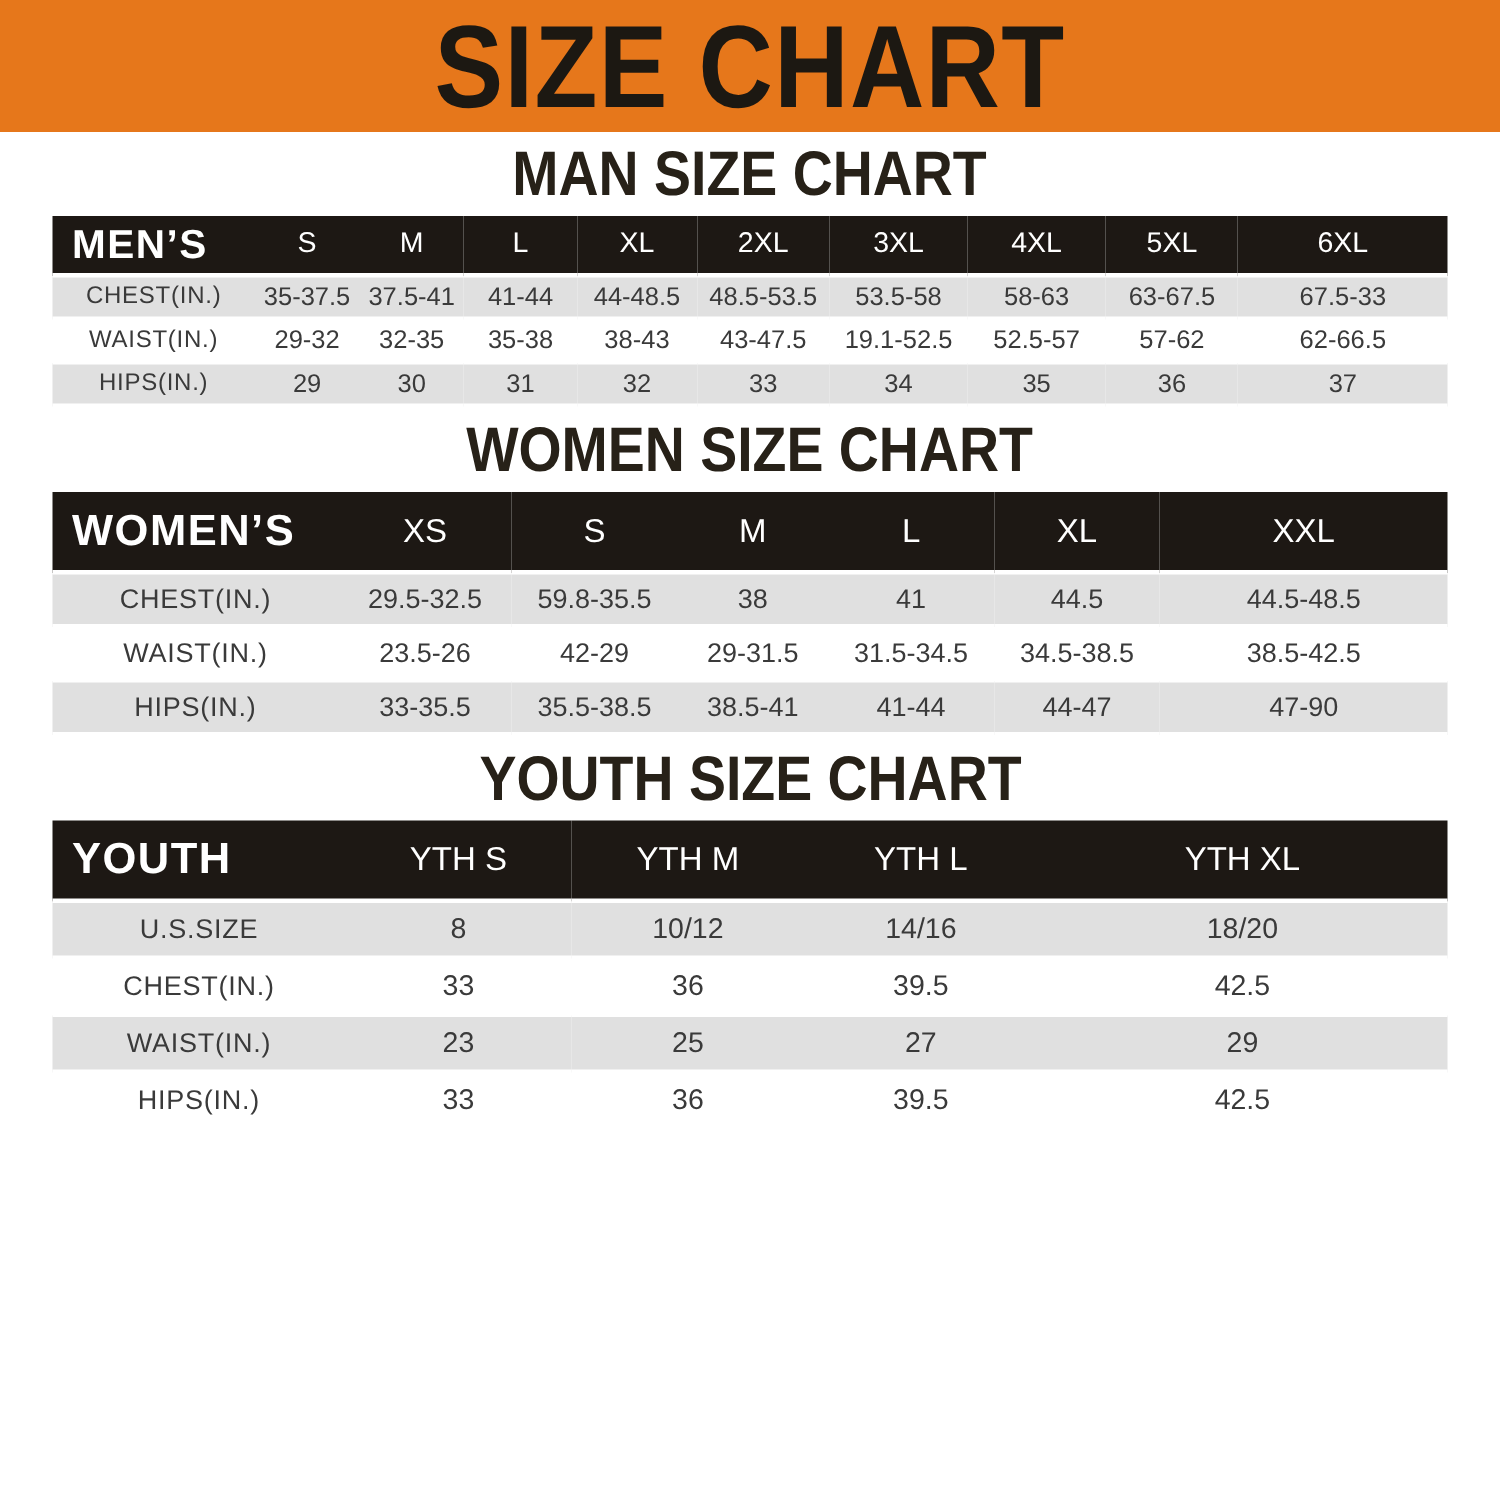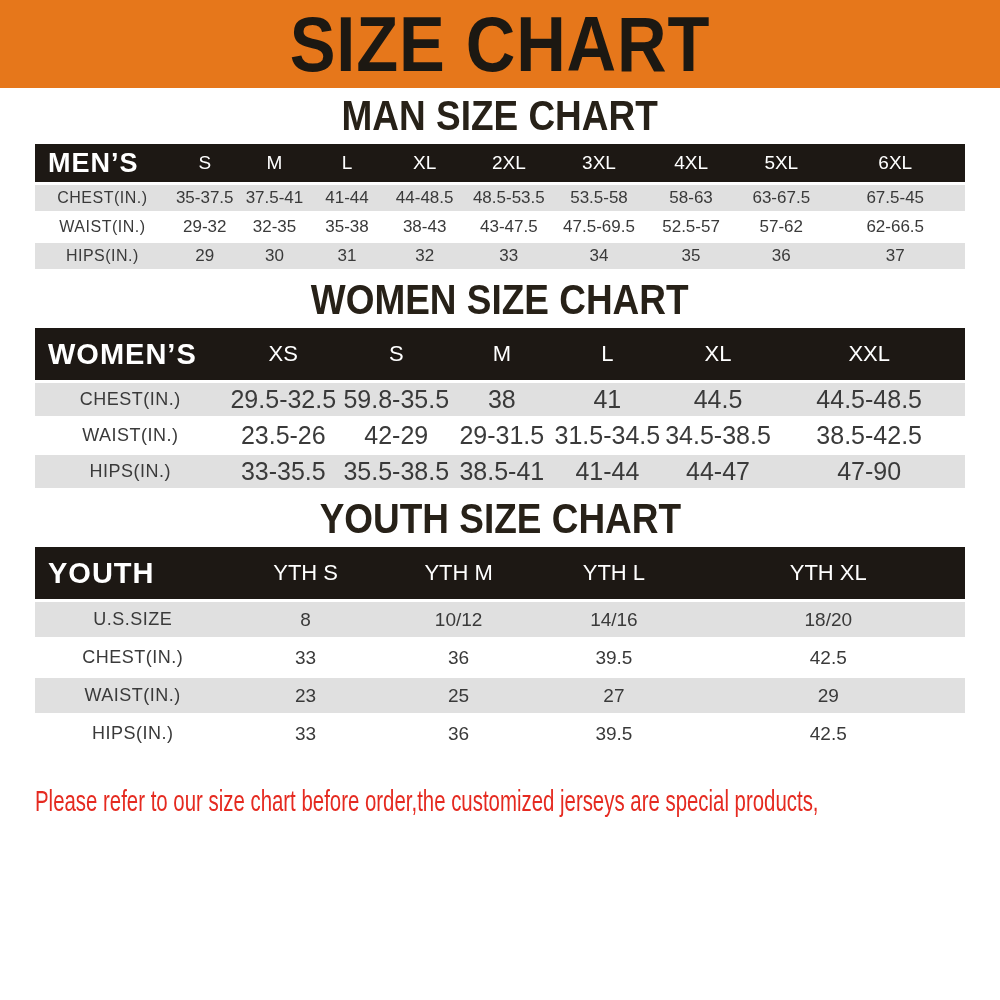--- a/index.html
+++ b/index.html
@@ -139,7 +139,7 @@
             <td>53.5-58</td>
             <td>58-63</td>
             <td>63-67.5</td>
-            <td>67.5-45</td>
+            <td>67.5-33</td>
           </tr>
           <tr>
             <td class="row-label">WAIST(IN.)</td>

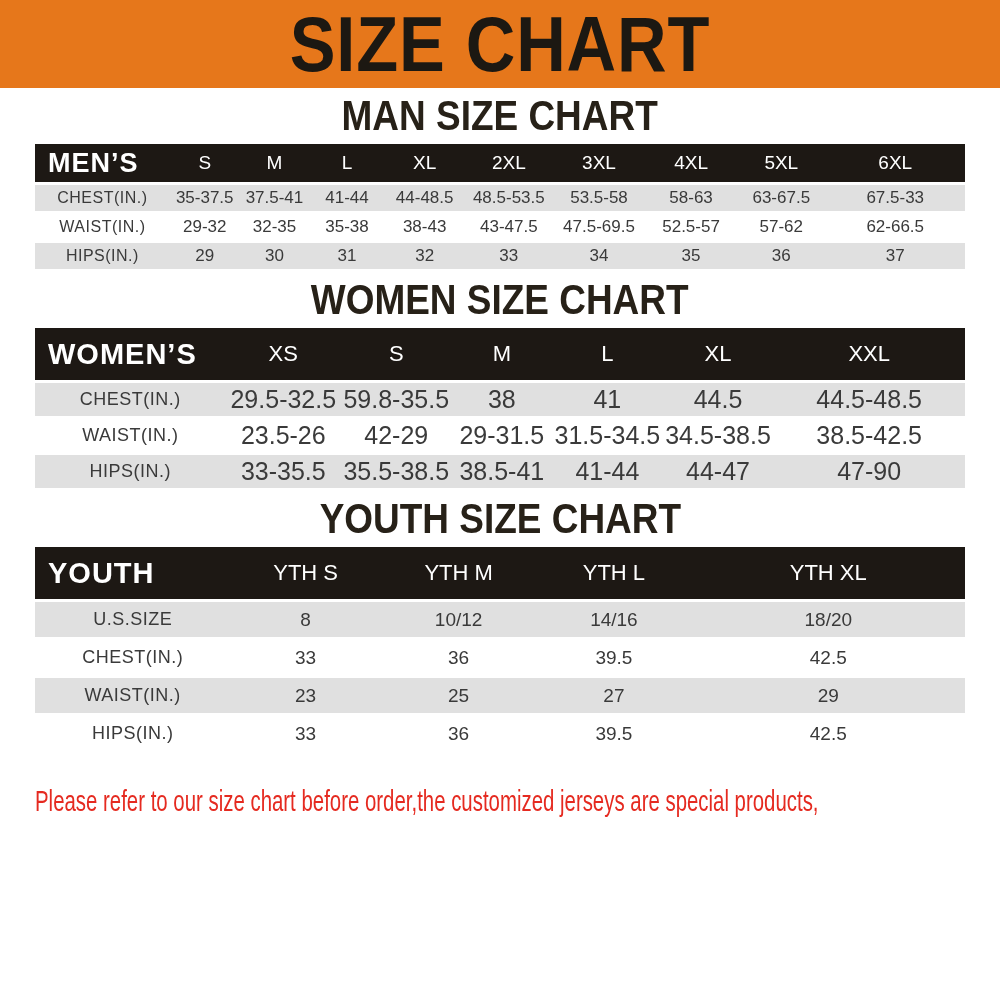--- a/index.html
+++ b/index.html
@@ -148,7 +148,7 @@
             <td>35-38</td>
             <td>38-43</td>
             <td>43-47.5</td>
-            <td>47.5-69.5</td>
+            <td>19.1-52.5</td>
             <td>52.5-57</td>
             <td>57-62</td>
             <td>62-66.5</td>

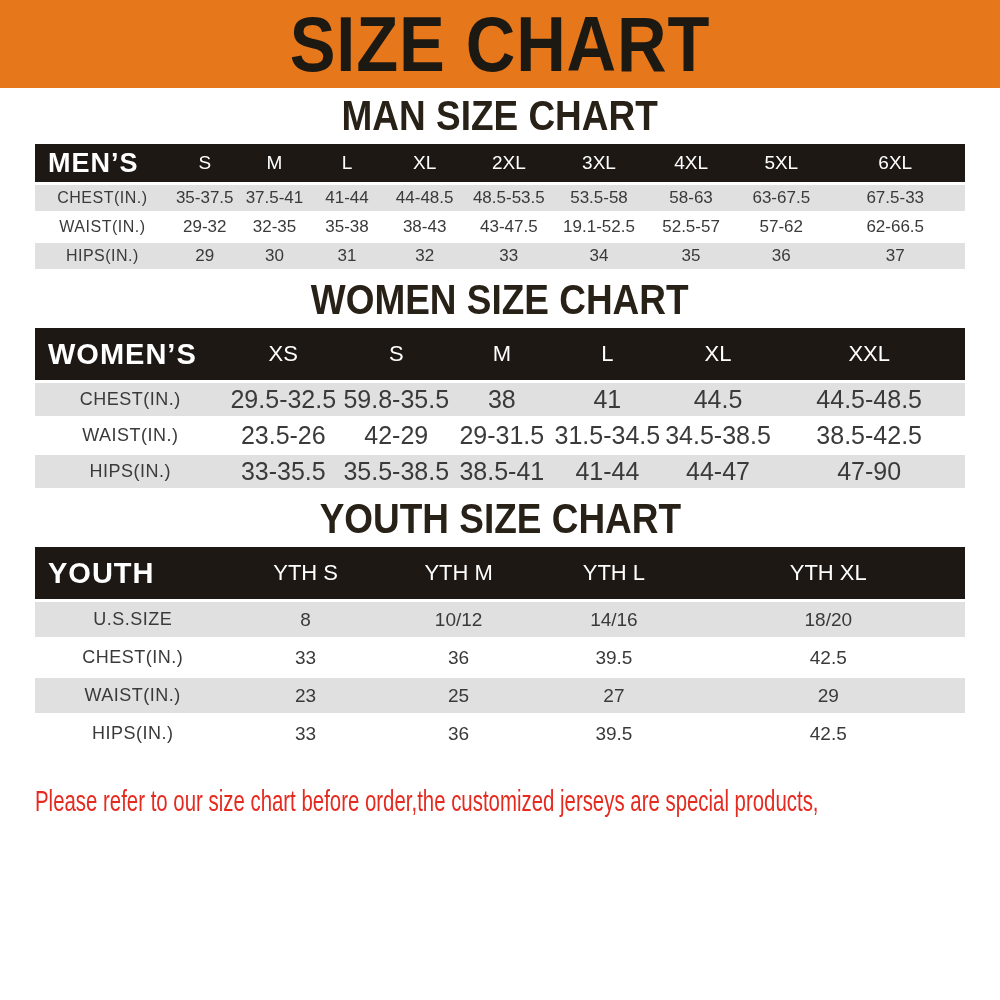--- a/index.html
+++ b/index.html
@@ -70,7 +70,7 @@
   
   .t-women thead th, .t-youth thead th { height: 52px; font-size: 22px; }
   .t-women th.hdr-label, .t-youth th.hdr-label { font-size: 29px; }
-  .t-women tbody td { height: 33px; font-size: 25px; }
+  .t-women tbody td { height: 33px; font-size: 18px; }
   .t-women tbody td.row-label, .t-youth tbody td.row-label { font-size: 18px; }
   .t-youth tbody td { height: 35px; font-size: 19px; }
   .t-youth { border-bottom: 2px solid #D8D8D8; }

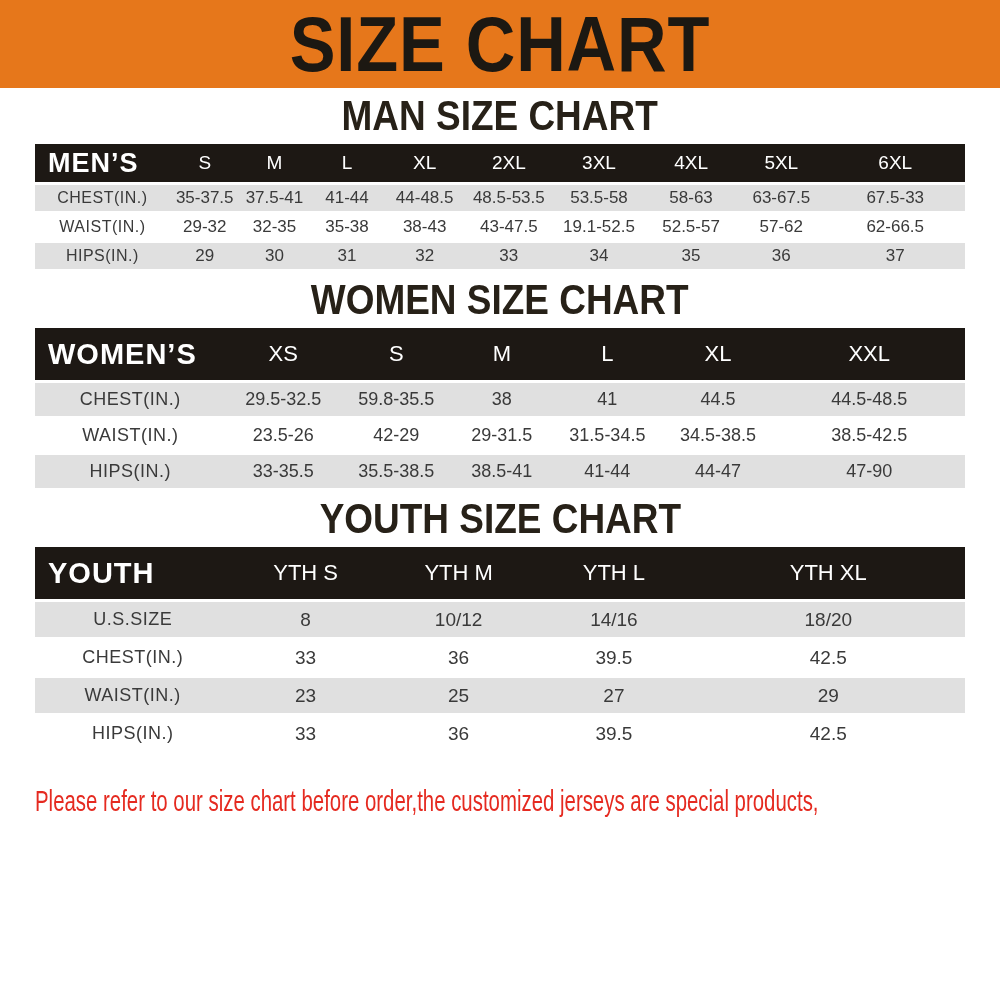--- a/index.html
+++ b/index.html
@@ -281,7 +281,6 @@
   </section>
 
   <footer class="disclaimer">
-    <div><span class="line">Please refer to our size chart before order,the customized jerseys are special products,</span></div>
   </footer>
 
 </div>

